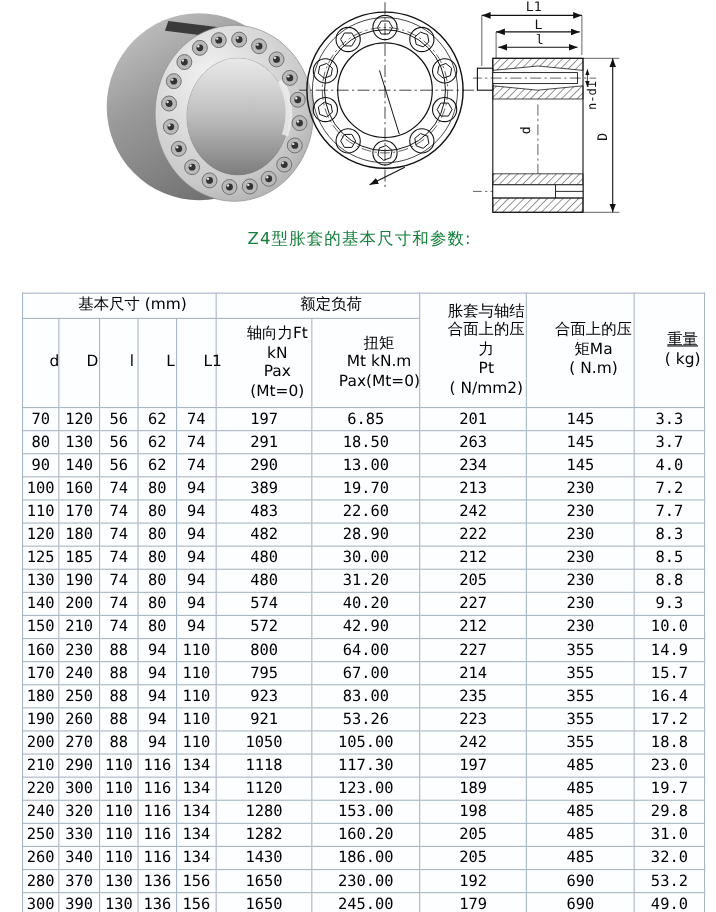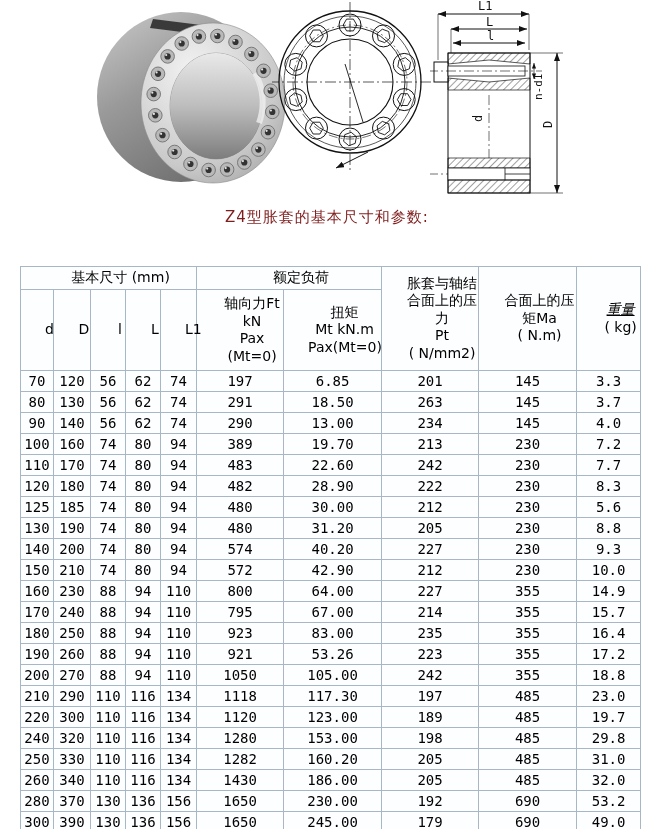--- a/index.html
+++ b/index.html
@@ -7,7 +7,7 @@
         font-family:"DejaVu Sans",sans-serif;color:#000;}
   .figures{position:absolute;left:0;top:0;width:651px;height:208px;}
   .fig{position:absolute;}
-  .caption{position:absolute;left:225px;top:208px;font-size:15px;color:#7f1d1d;
+  .caption{position:absolute;left:225px;top:208px;font-size:15px;color:#15803d;
            font-family:"DejaVu Sans",sans-serif;letter-spacing:1px;}
   table.params{position:absolute;left:20px;top:266px;width:620px;
                border-collapse:collapse;table-layout:fixed;background:#fdfeff;

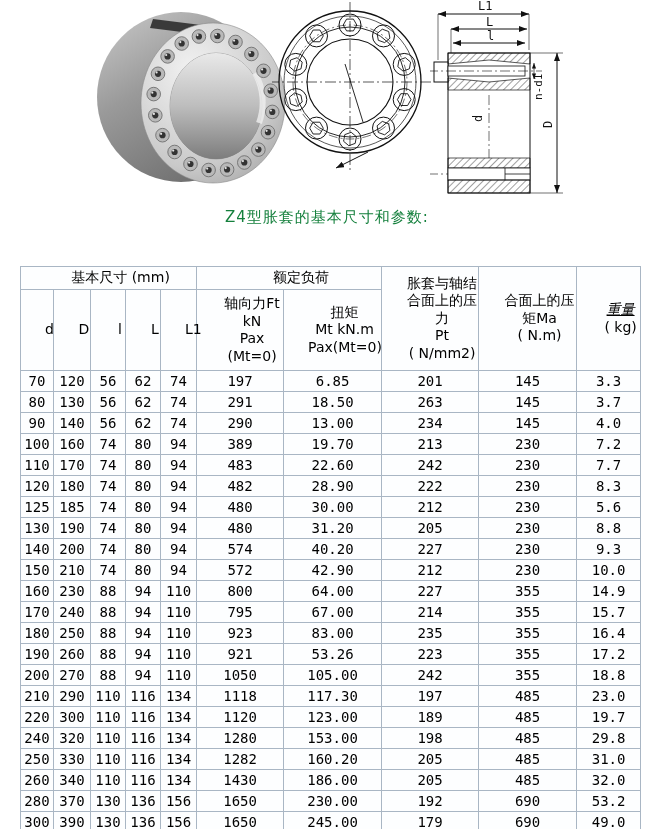--- a/index.html
+++ b/index.html
@@ -19,7 +19,7 @@
   tr.hrow1 th{height:22px;}
   tr.hrow2 th{height:80px;}
   .multi{white-space:pre-line;}
-  .wtitle{display:block;text-decoration:underline;font-style:italic;}
+  .wtitle{display:block;text-decoration:underline;}
   .wunit{display:block;}
   svg text{font-family:"DejaVu Sans Mono","Liberation Mono",monospace;fill:#111;}
 </style>

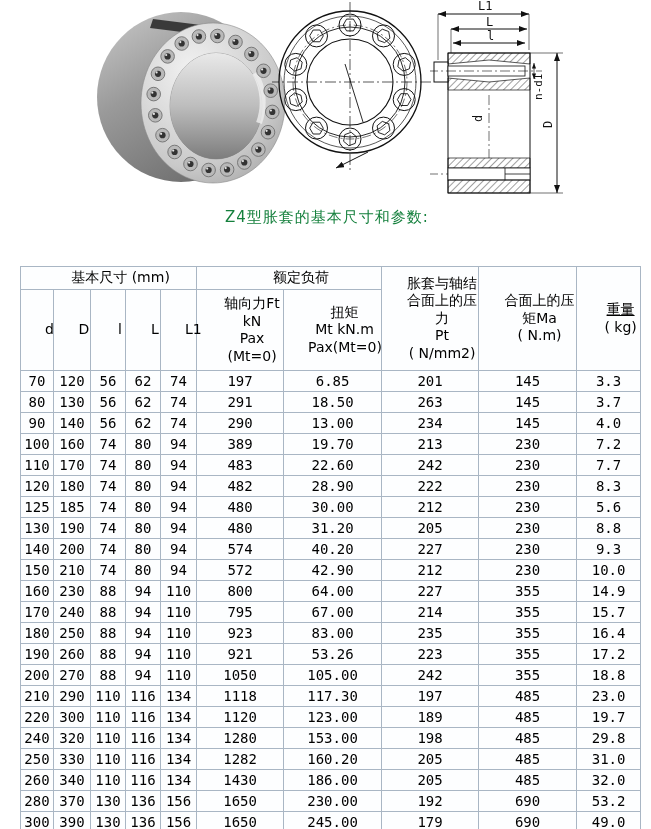--- a/index.html
+++ b/index.html
@@ -334,7 +334,7 @@
           <td>30.00</td>
           <td>212</td>
           <td>230</td>
-          <td>5.6</td>
+          <td>8.5</td>
         </tr>
         <tr>
           <td>130</td>

